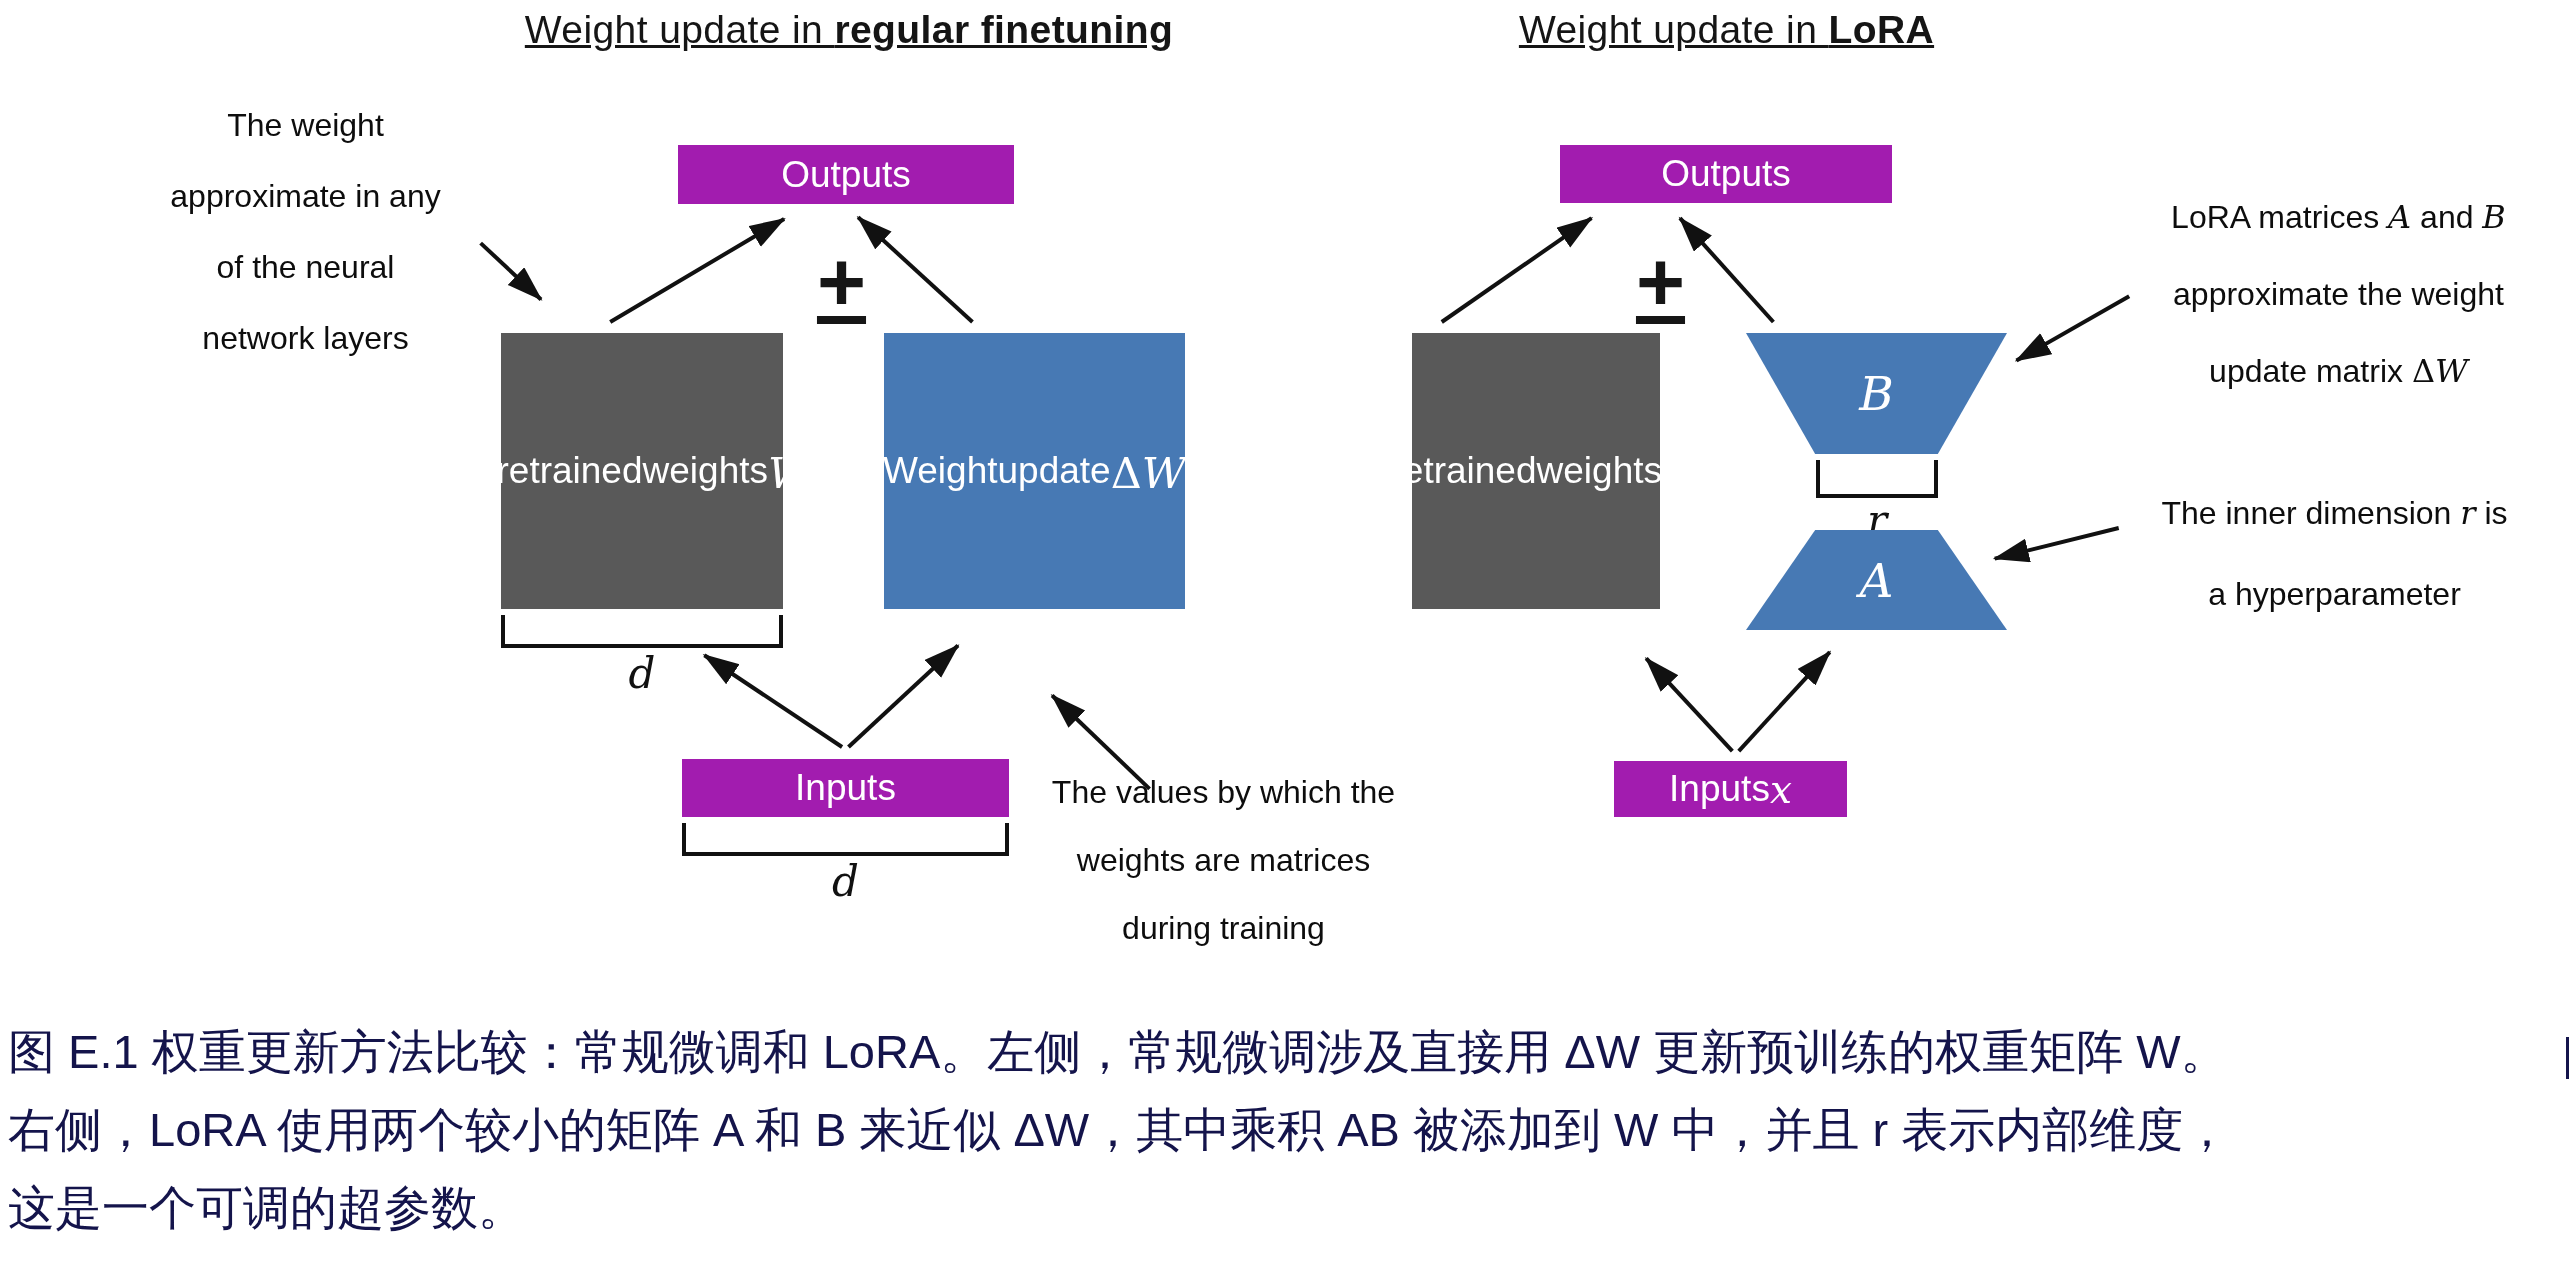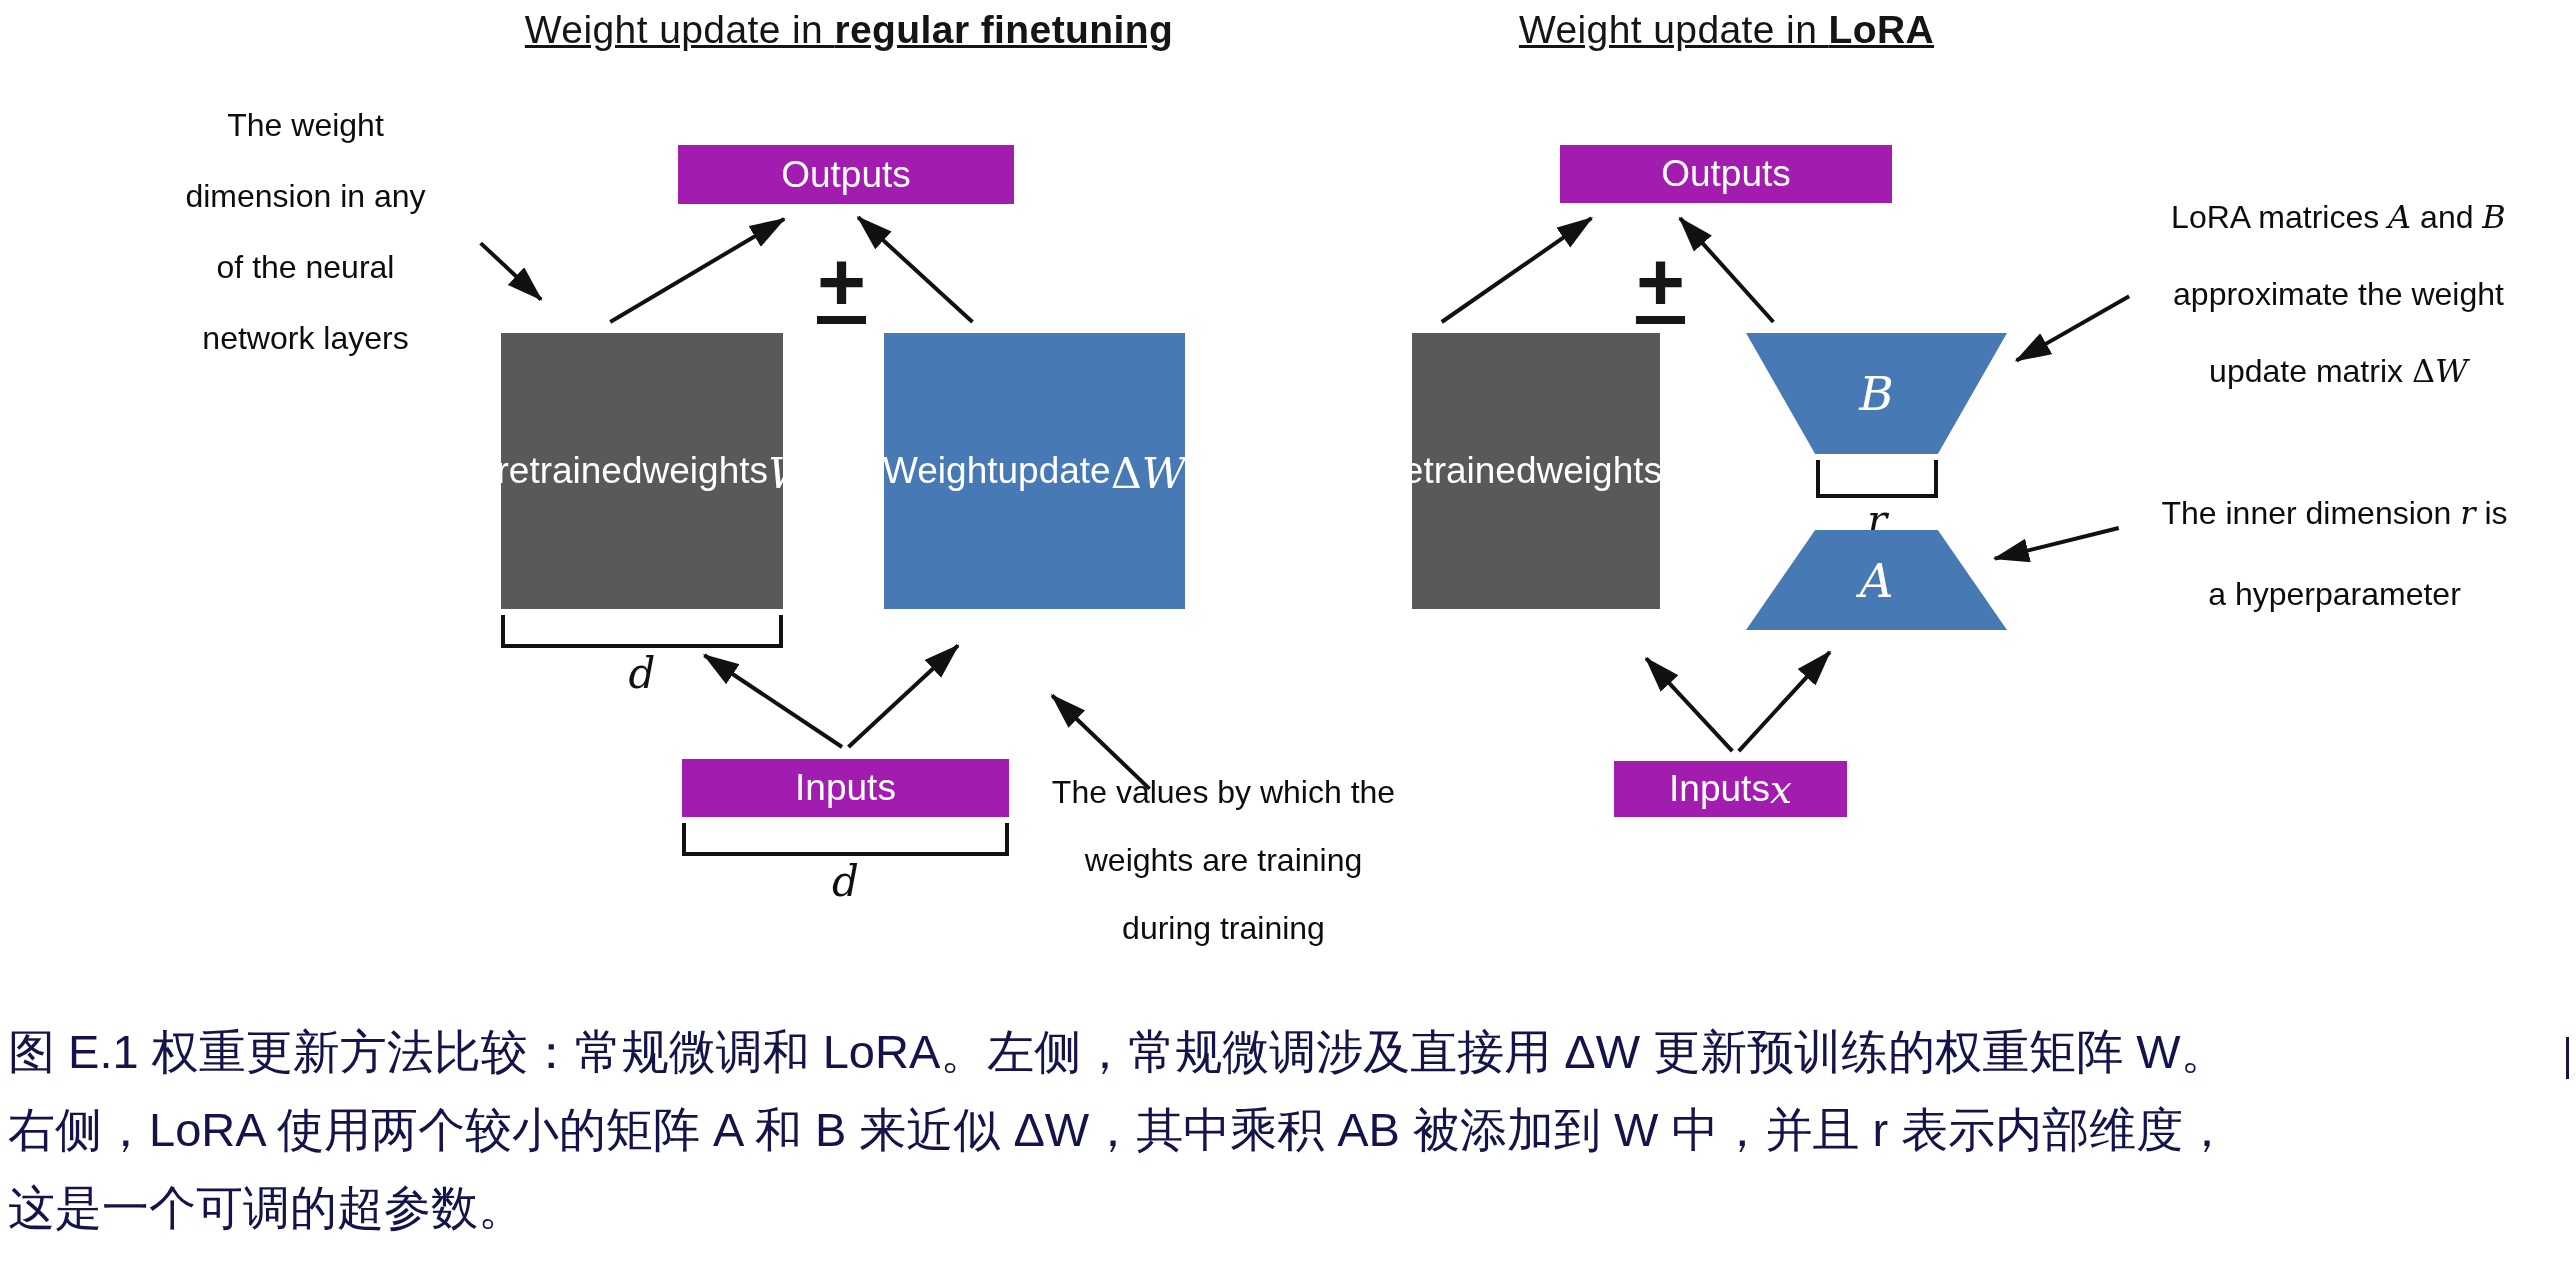--- a/index.html
+++ b/index.html
@@ -57,7 +57,7 @@
 
 <div class="abs annot" style="left:76px;top:90px;width:459px;line-height:71px;">
   <div>The weight</div>
-  <div>dimension in any</div>
+  <div>approximate in any</div>
   <div>of the neural</div>
   <div>network layers</div>
 </div>

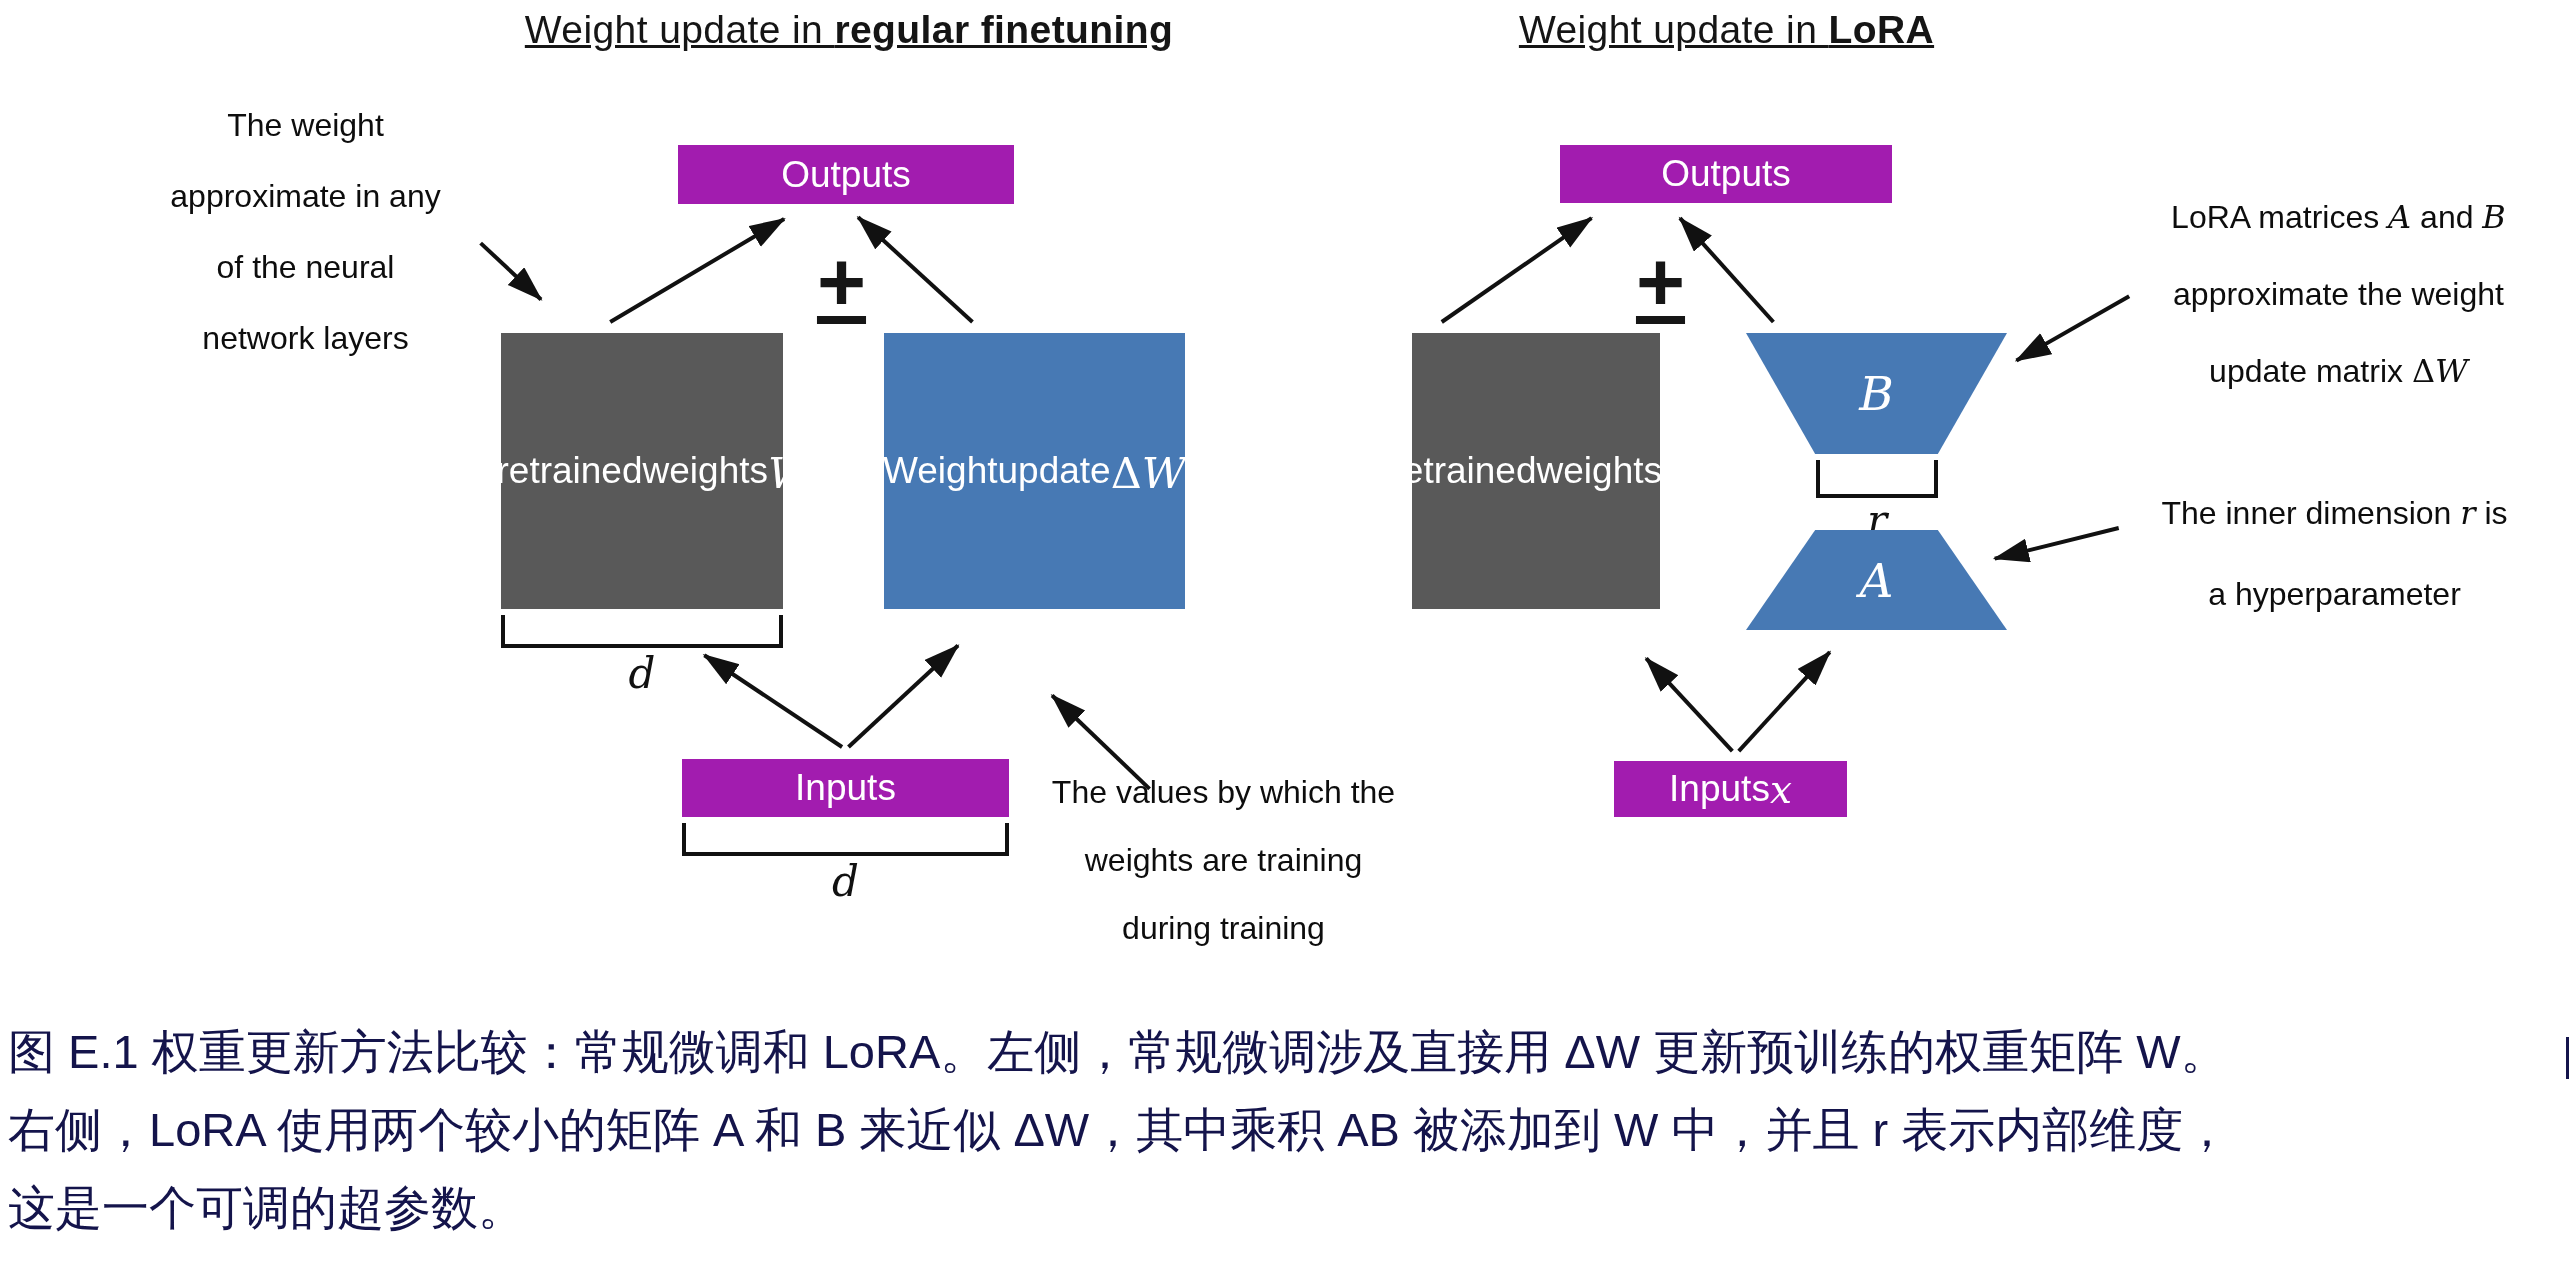--- a/index.html
+++ b/index.html
@@ -93,7 +93,7 @@
 
 <div class="abs annot" style="left:970px;top:758px;width:507px;line-height:68px;">
   <div>The values by which the</div>
-  <div>weights are training</div>
+  <div>weights are matrices</div>
   <div>during training</div>
 </div>
 

